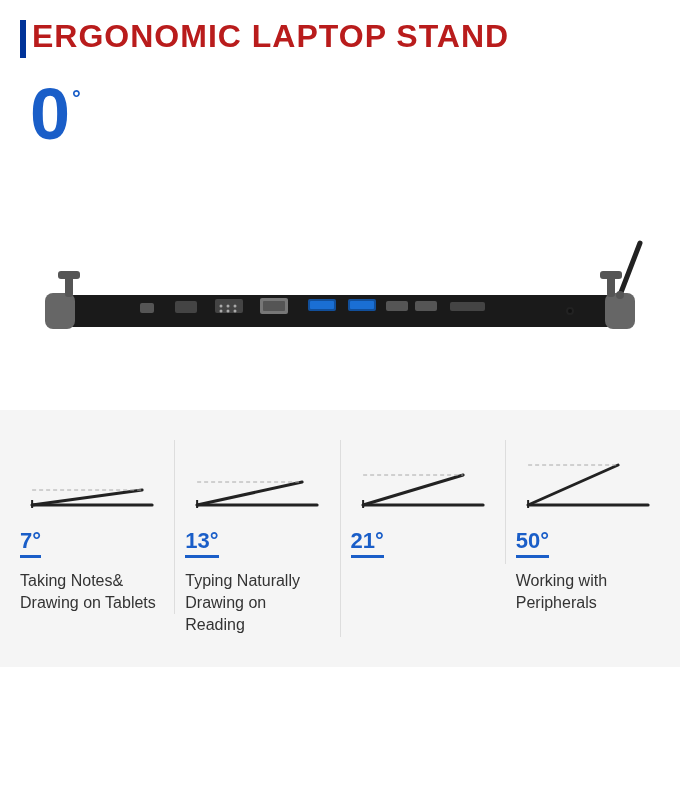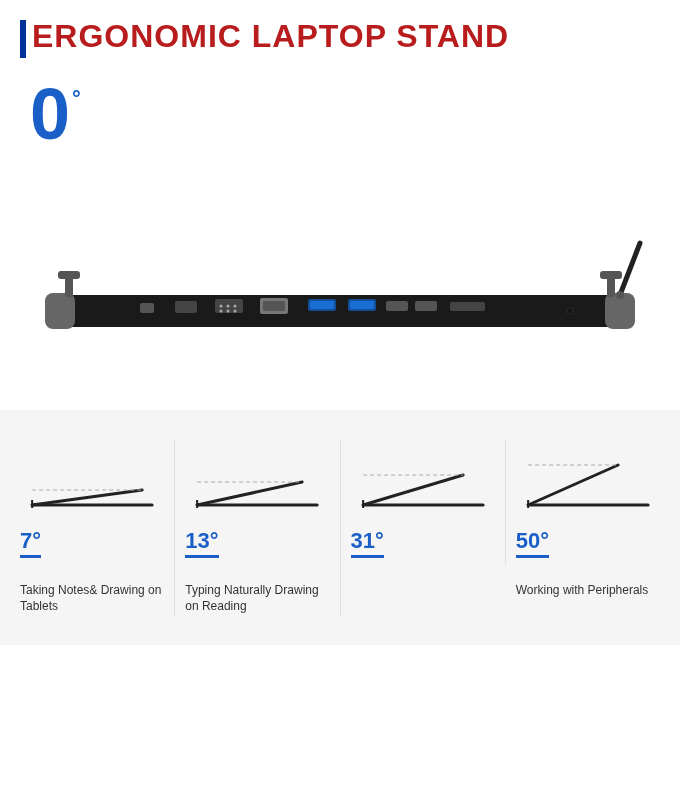--- a/index.html
+++ b/index.html
@@ -230,7 +230,7 @@
       <line x1="10" y1="35" x2="110" y2="35" stroke="#aaa" stroke-width="1" stroke-dasharray="4,3"></line>
     </svg>
     <div class="feature-angle-label">
-      <span>31</span><span>°</span>
+      <span>21</span><span>°</span>
     </div>
   </div>
 

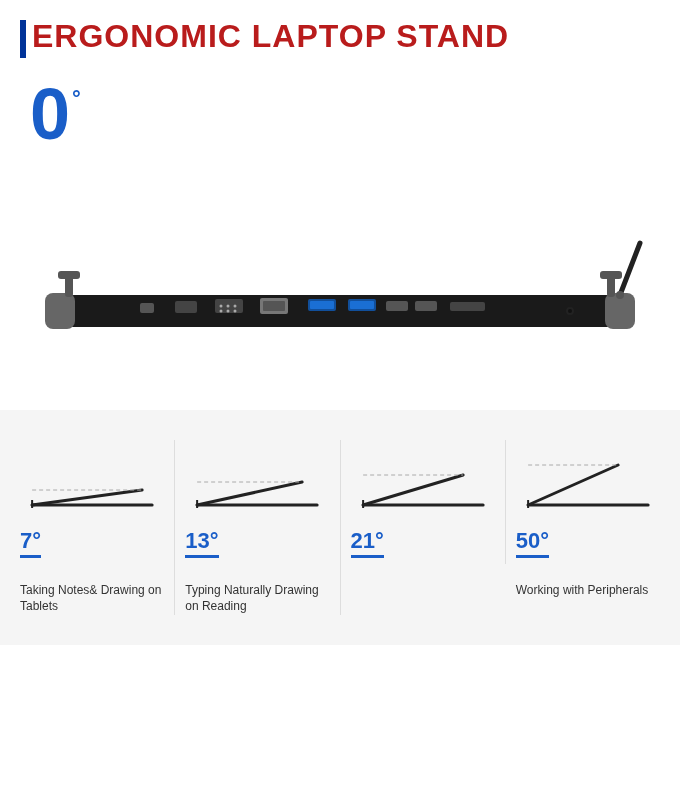--- a/index.html
+++ b/index.html
@@ -115,10 +115,10 @@
     }
 
     .feature-desc {
-      font-size: 12px;
+      font-size: 16px;
       color: #333;
       line-height: 1.4;
-      margin-top: 18px;
+      margin-top: 6px;
     }
   </style>
 </head>

